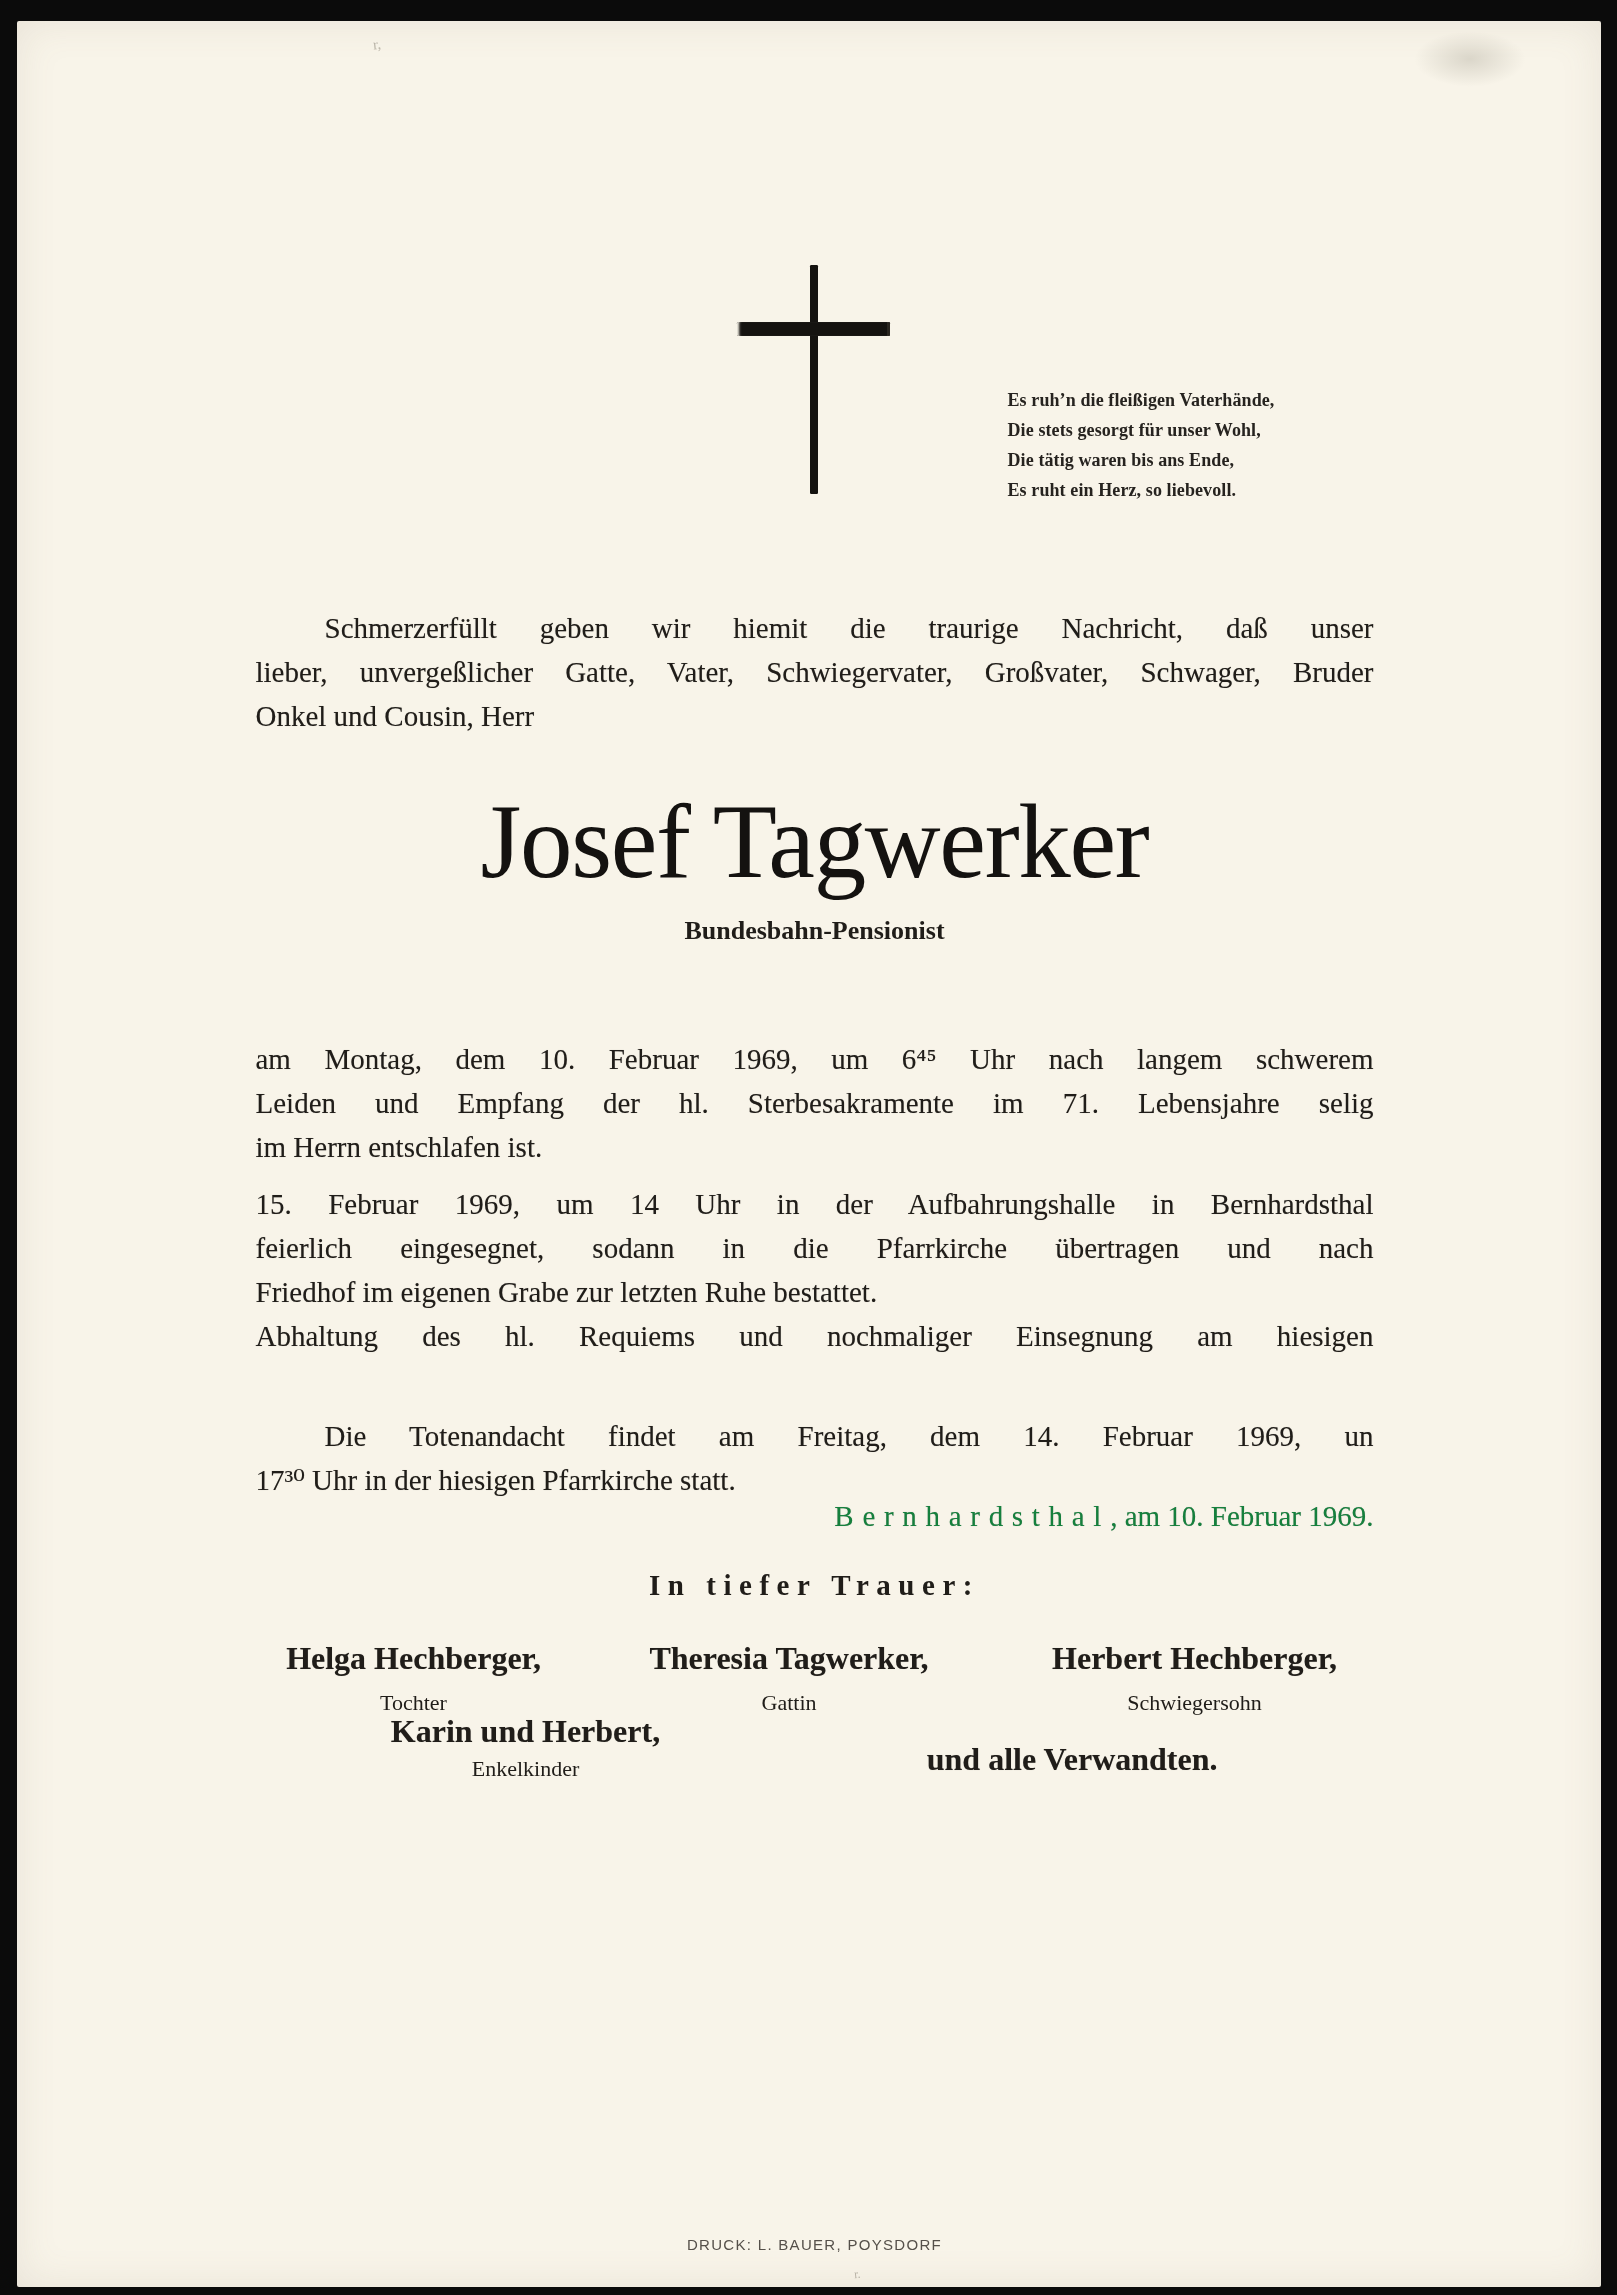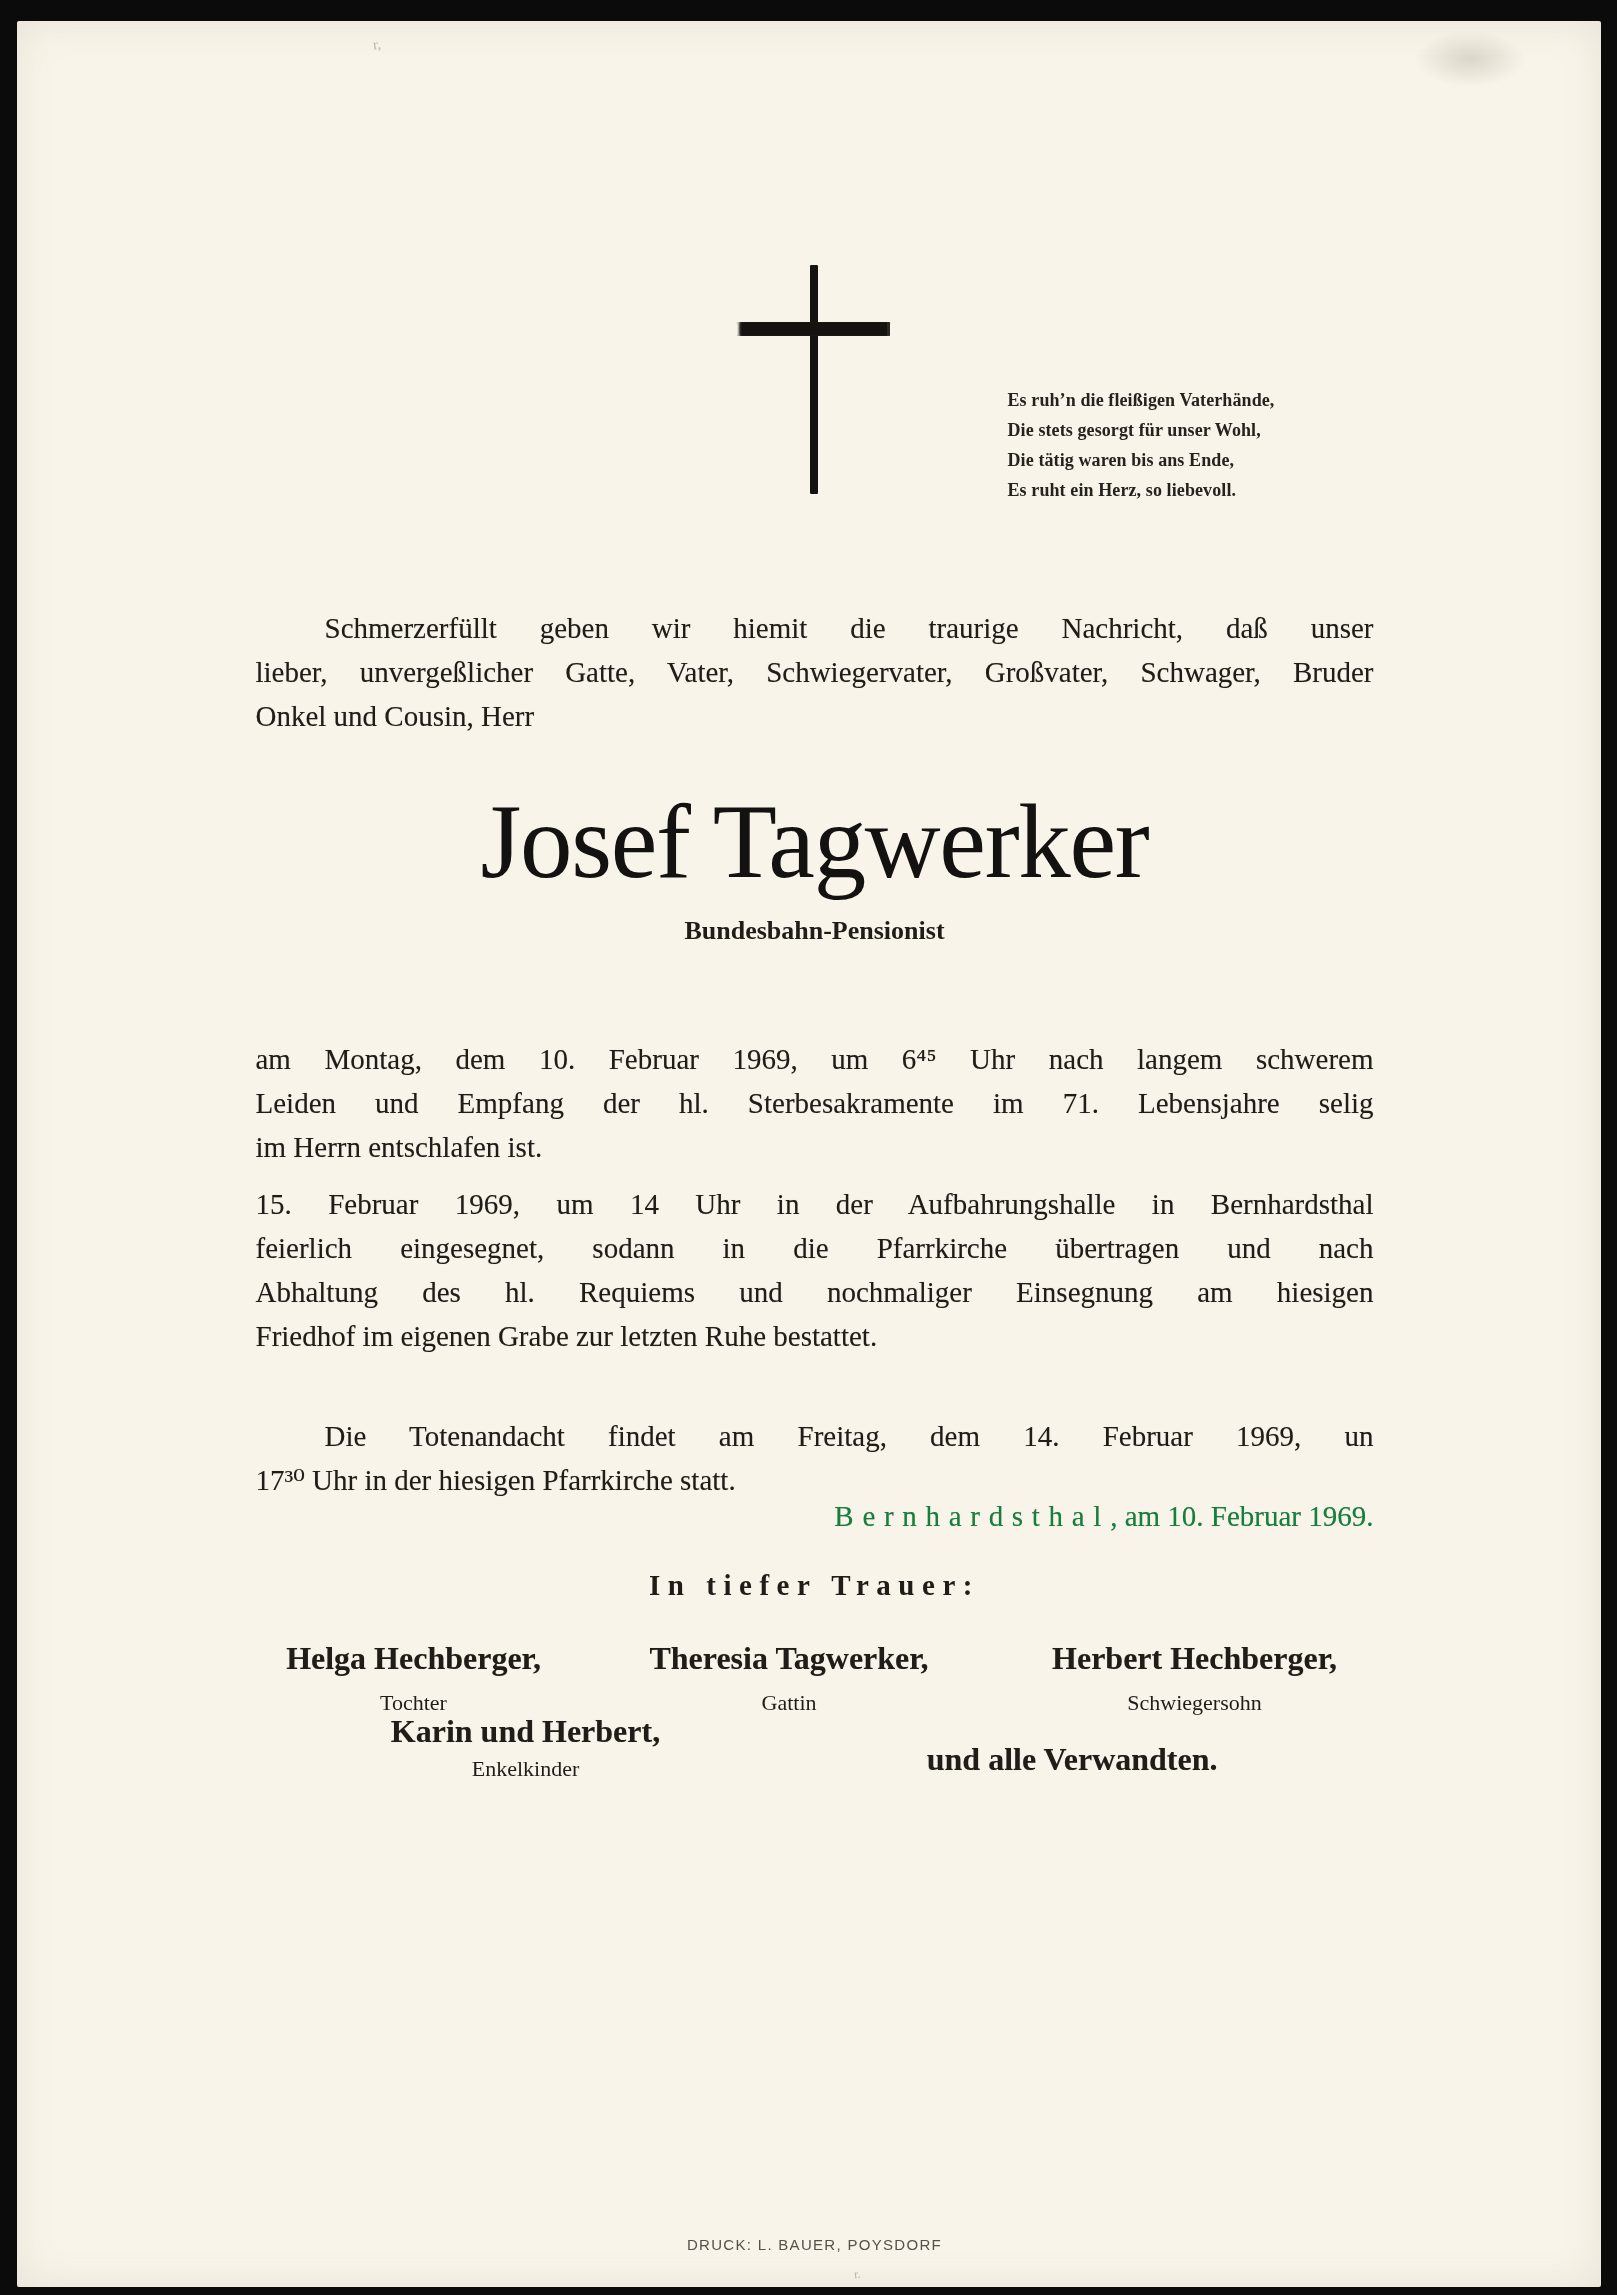--- a/index.html
+++ b/index.html
@@ -118,8 +118,8 @@
     <div class="para" style="top:1161px;">
         <div class="bodyline jl">15. Februar 1969, um 14 Uhr in der Aufbahrungshalle in Bernhardsthal</div>
         <div class="bodyline jl">feierlich eingesegnet, sodann in die Pfarrkirche übertragen und nach</div>
+        <div class="bodyline ll">Friedhof im eigenen Grabe zur letzten Ruhe bestattet.</div>
         <div class="bodyline jl">Abhaltung des hl. Requiems und nochmaliger Einsegnung am hiesigen</div>
-        <div class="bodyline ll">Friedhof im eigenen Grabe zur letzten Ruhe bestattet.</div>
       </div>
 
     <div class="para" style="top:1393px;">

